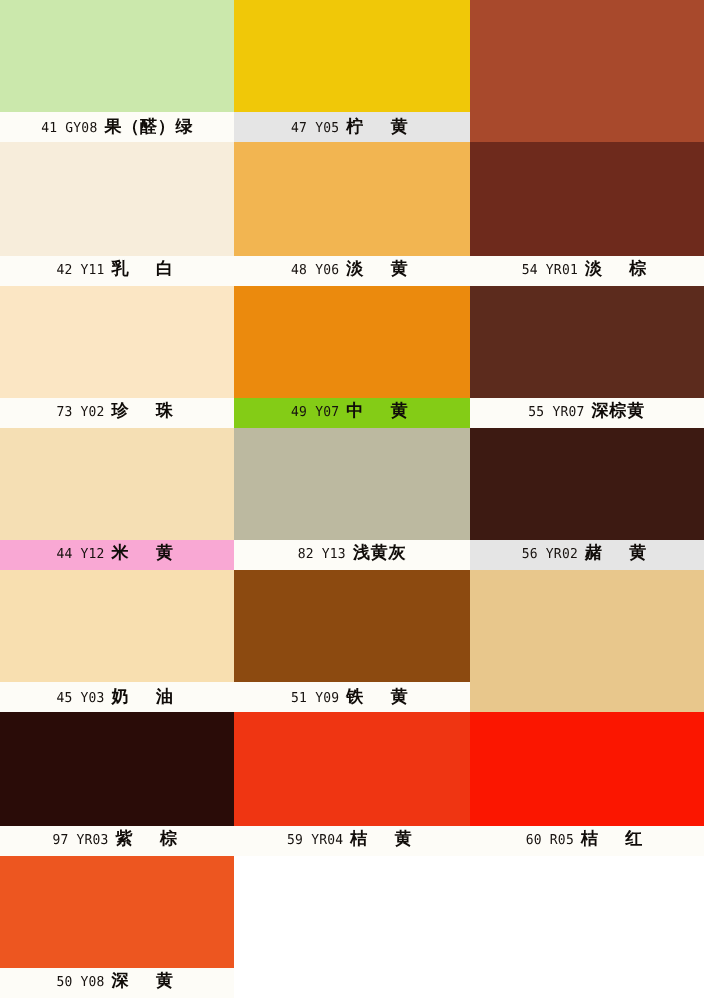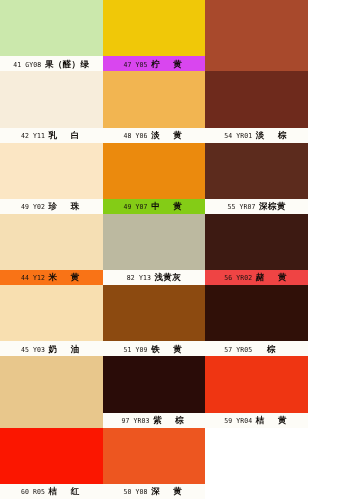--- a/index.html
+++ b/index.html
@@ -21,7 +21,7 @@
     display: grid;
     grid-template-columns: repeat(3, 1fr);
     grid-template-rows: repeat(7, 1fr);
-    width: 308px;
+    width: 352px;
     height: 499px;
   }
   .cell {

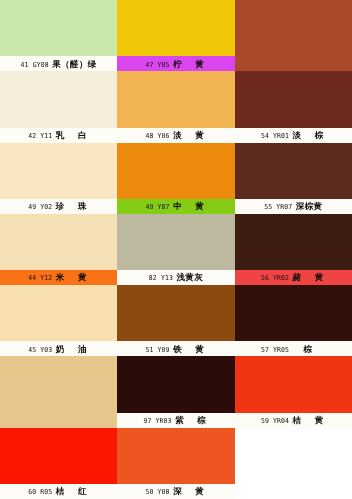--- a/index.html
+++ b/index.html
@@ -88,7 +88,7 @@
       </div>
       <div class="cell">
         <div class="swatch" style="background: rgb(240, 200, 8);"></div>
-        <div class="label-strip" style="background: #d946ef;">
+        <div class="label-strip" style="background: #e5e5e5;">
           <div class="label-inner">
             <span class="code">47 Y05</span>
             <span class="cname">柠　黄</span>

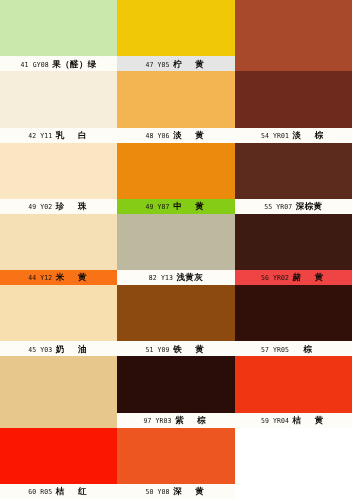--- a/index.html
+++ b/index.html
@@ -129,7 +129,7 @@
         <div class="swatch" style="background: rgb(251, 230, 196);"></div>
         <div class="label-strip" style="background: rgb(253, 252, 247);">
           <div class="label-inner">
-            <span class="code">49 Y02</span>
+            <span class="code">73 Y02</span>
             <span class="cname">珍　珠</span>
           </div>
         </div>

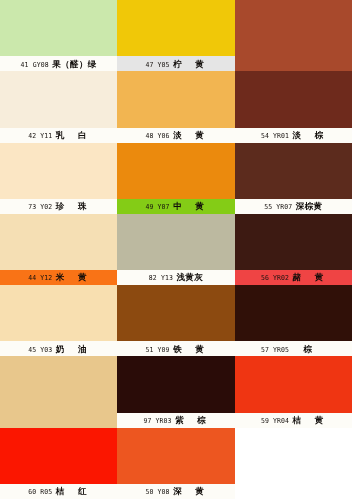--- a/index.html
+++ b/index.html
@@ -154,7 +154,7 @@
       </div>
       <div class="cell">
         <div class="swatch" style="background: rgb(245, 223, 180);"></div>
-        <div class="label-strip" style="background: #f97316;">
+        <div class="label-strip" style="background: #f9a8d4;">
           <div class="label-inner">
             <span class="code">44 Y12</span>
             <span class="cname">米　黄</span>

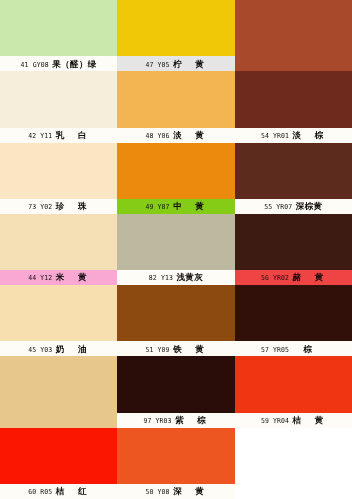--- a/index.html
+++ b/index.html
@@ -172,7 +172,7 @@
       </div>
       <div class="cell">
         <div class="swatch" style="background: rgb(61, 26, 18);"></div>
-        <div class="label-strip" style="background: #ef4444;">
+        <div class="label-strip" style="background: #e5e5e5;">
           <div class="label-inner">
             <span class="code">56 YR02</span>
             <span class="cname">赭　黄</span>

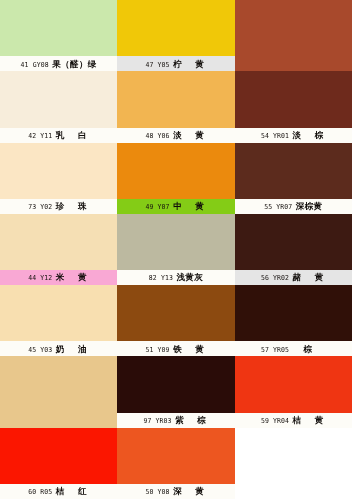--- a/index.html
+++ b/index.html
@@ -198,15 +198,6 @@
         </div>
       </div>
       <div class="cell">
-        <div class="swatch" style="background: rgb(48, 16, 8);"></div>
-        <div class="label-strip" style="background: rgb(253, 252, 247);">
-          <div class="label-inner">
-            <span class="code">57 YR05</span>
-            <span class="cname">　棕　</span>
-          </div>
-        </div>
-      </div>
-      <div class="cell">
         <div class="swatch" style="background: rgb(232, 199, 140);"></div>
       </div>
       <div class="cell">

